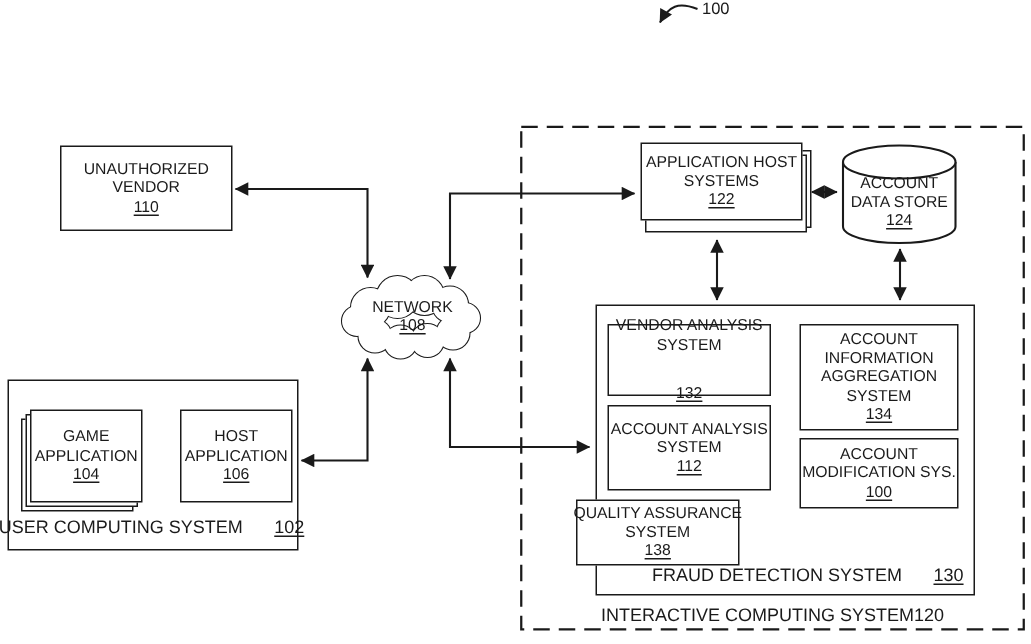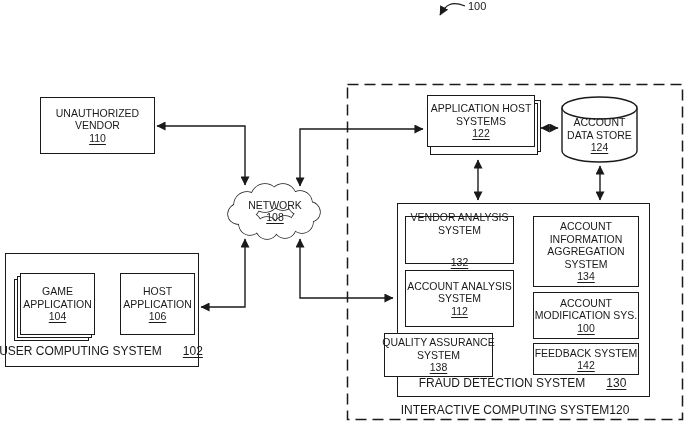--- a/index.html
+++ b/index.html
@@ -165,10 +165,6 @@
 MODIFICATION SYS.</span>
     <span class="ref">100</span>
   </div>
-  <div class="box" style="left:533px;top:343px;width:104px;height:30px;">
-    <span class="t">FEEDBACK SYSTEM</span>
-    <span class="ref">142</span>
-  </div>
 
   <div class="inline-label" style="left:397px;top:377px;width:251px;">
     <span class="t">FRAUD DETECTION SYSTEM</span>

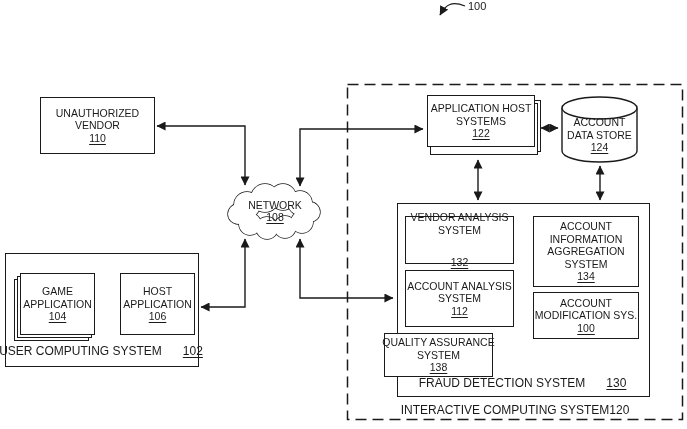--- a/index.html
+++ b/index.html
@@ -166,7 +166,7 @@
     <span class="ref">100</span>
   </div>
 
-  <div class="inline-label" style="left:397px;top:377px;width:251px;">
+  <div class="inline-label" style="left:397px;top:377px;width:251px;padding-left:16px;">
     <span class="t">FRAUD DETECTION SYSTEM</span>
     <span class="ref">130</span>
   </div>

